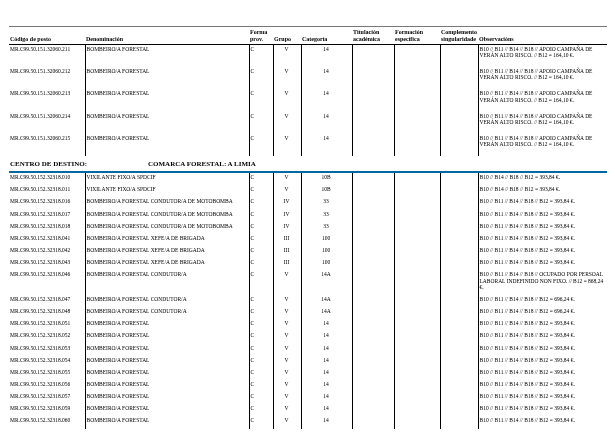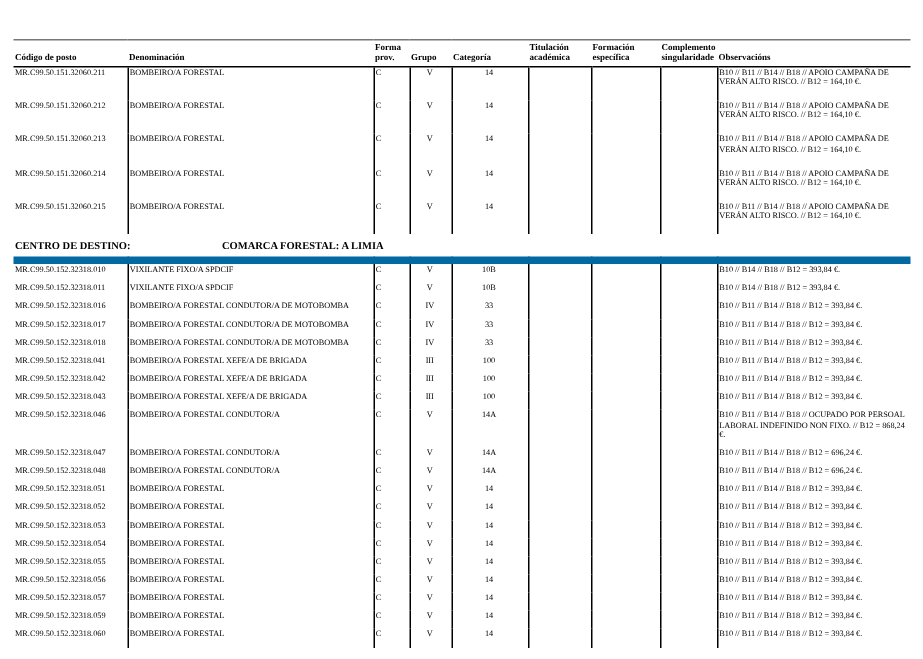--- a/index.html
+++ b/index.html
@@ -48,7 +48,7 @@
   tr.s1 td { padding-bottom: 5px; }
   td.col-grupo, td.col-categoria { text-align: center; }
   tr.section-heading td {
-    border-bottom: 5px solid #0369a1;
+    border-bottom: 2px solid #0369a1;
     font-weight: bold;
     font-size: 7px;
     padding: 5px 0 2px 1px;

